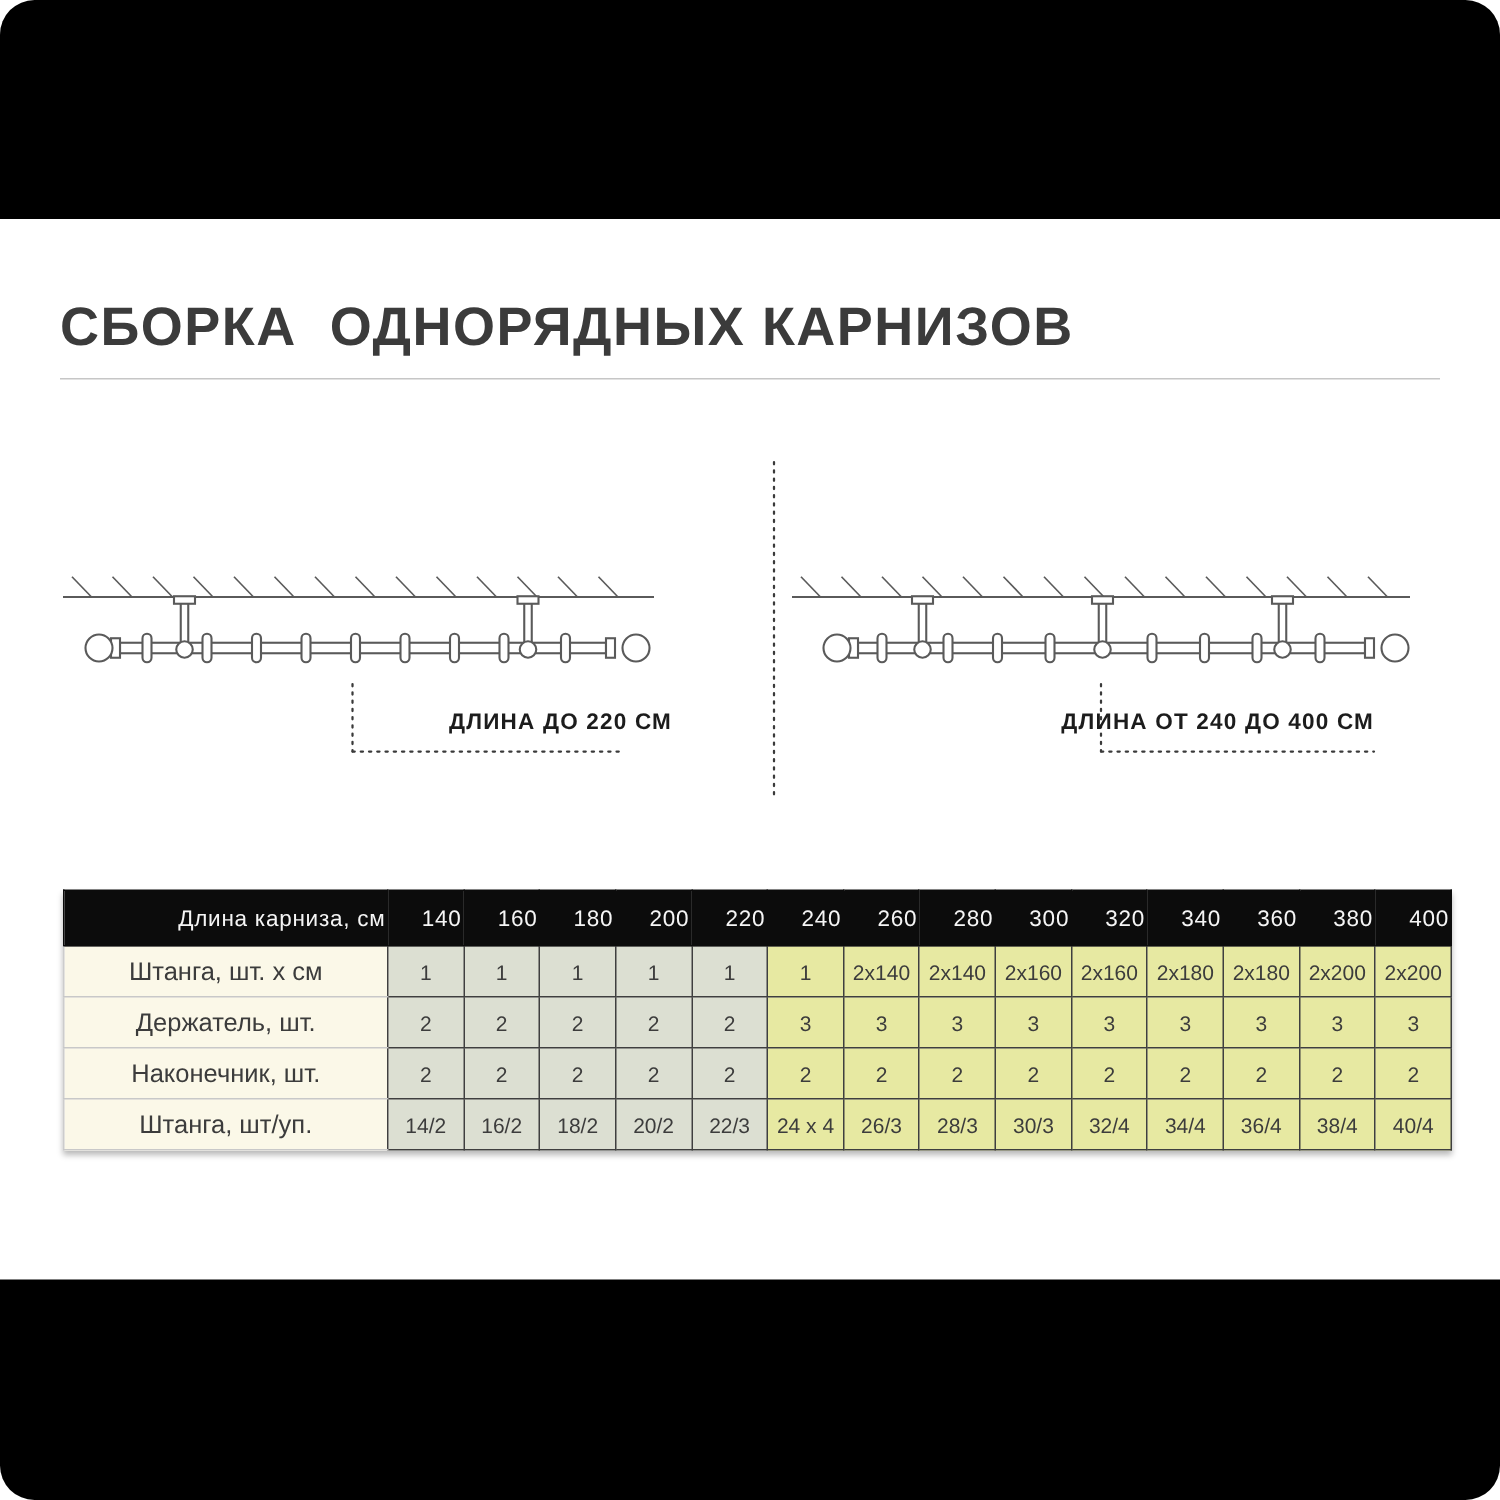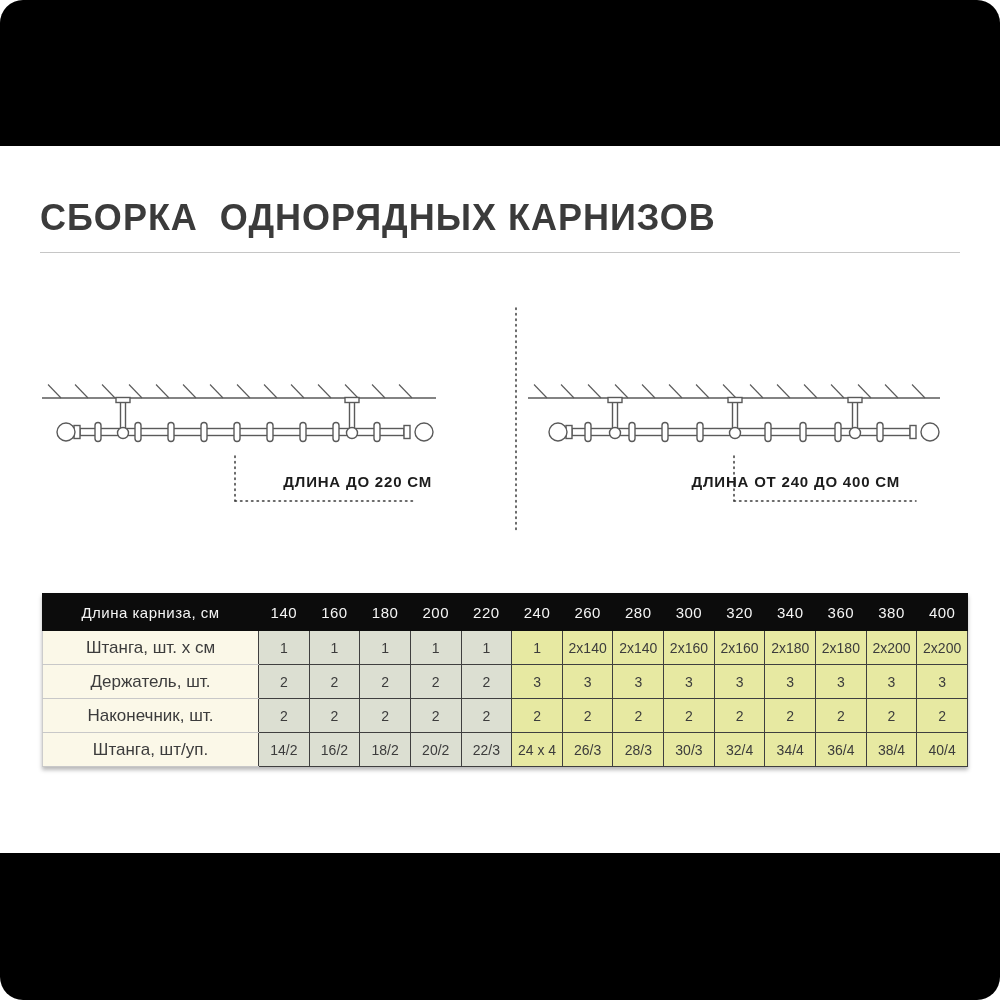--- a/index.html
+++ b/index.html
@@ -20,7 +20,7 @@
   .dot{stroke:#3a3a3a;stroke-width:1.5;stroke-dasharray:1.5 4;stroke-linecap:round;fill:none;}
 
   .dim{position:absolute;font-weight:700;font-size:15px;letter-spacing:.8px;color:#1c1c1c;white-space:nowrap;}
-  .dim.left{top:473px;right:568px;}
+  .dim.left{top:473px;right:552px;}
   .dim.right{top:473px;right:100px;text-align:right;}
 
   table.parts{position:absolute;left:42px;top:593px;width:926px;border-collapse:collapse;

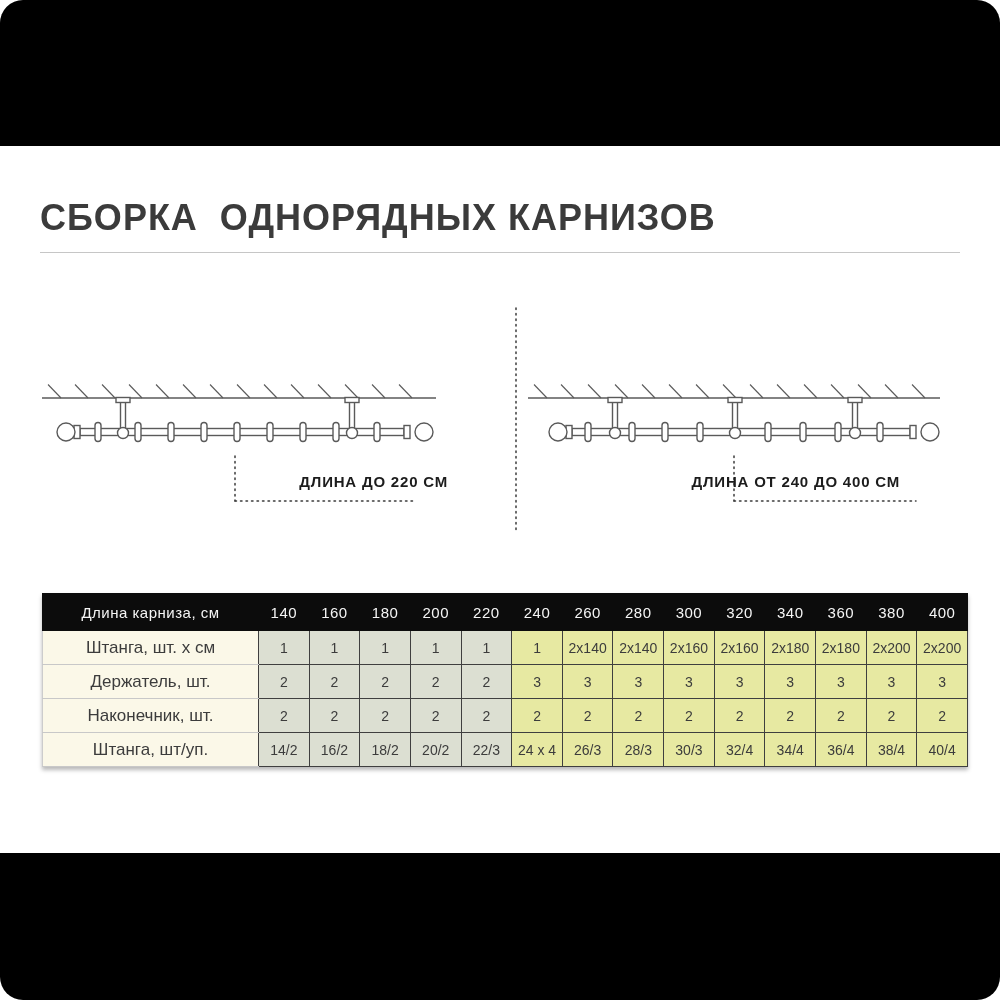--- a/index.html
+++ b/index.html
@@ -21,7 +21,7 @@
 
   .dim{position:absolute;font-weight:700;font-size:15px;letter-spacing:.8px;color:#1c1c1c;white-space:nowrap;}
   .dim.left{top:473px;right:552px;}
-  .dim.right{top:473px;right:100px;text-align:right;}
+  .dim.right{top:473px;right:84px;text-align:right;}
 
   table.parts{position:absolute;left:42px;top:593px;width:926px;border-collapse:collapse;
       table-layout:fixed;box-shadow:0 3px 4px rgba(0,0,0,.28);}

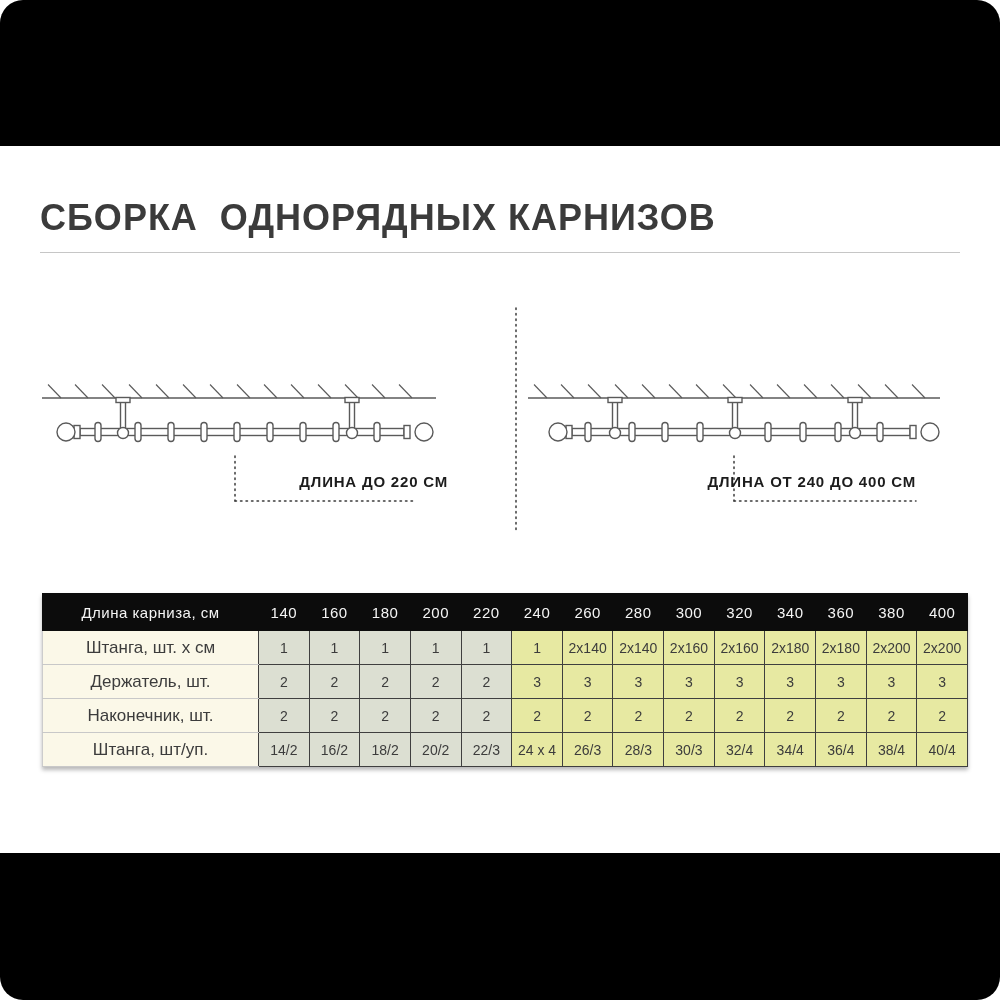--- a/index.html
+++ b/index.html
@@ -26,7 +26,7 @@
   table.parts{position:absolute;left:42px;top:593px;width:926px;border-collapse:collapse;
       table-layout:fixed;box-shadow:0 3px 4px rgba(0,0,0,.28);}
   table.parts th{background:var(--header-bg,#0c0c0c);color:var(--header-text,#f5f5f5);
-      font-weight:400;font-size:15px;letter-spacing:.5px;height:34px;border:1px solid var(--header-bg,#0c0c0c);}
+      font-weight:400;font-size:15px;letter-spacing:.5px;height:34px;border:1px solid var(--header-bg,#0c0c0c);text-align:right;}
   table.parts td{height:33px;text-align:center;vertical-align:middle;font-size:14px;
       color:var(--cell-text,#3c3c3c);border:1px solid #3f3f3f;padding:0;}
   table.parts td.lbl{background:var(--label-bg,#fbf8e8);font-size:17px;

